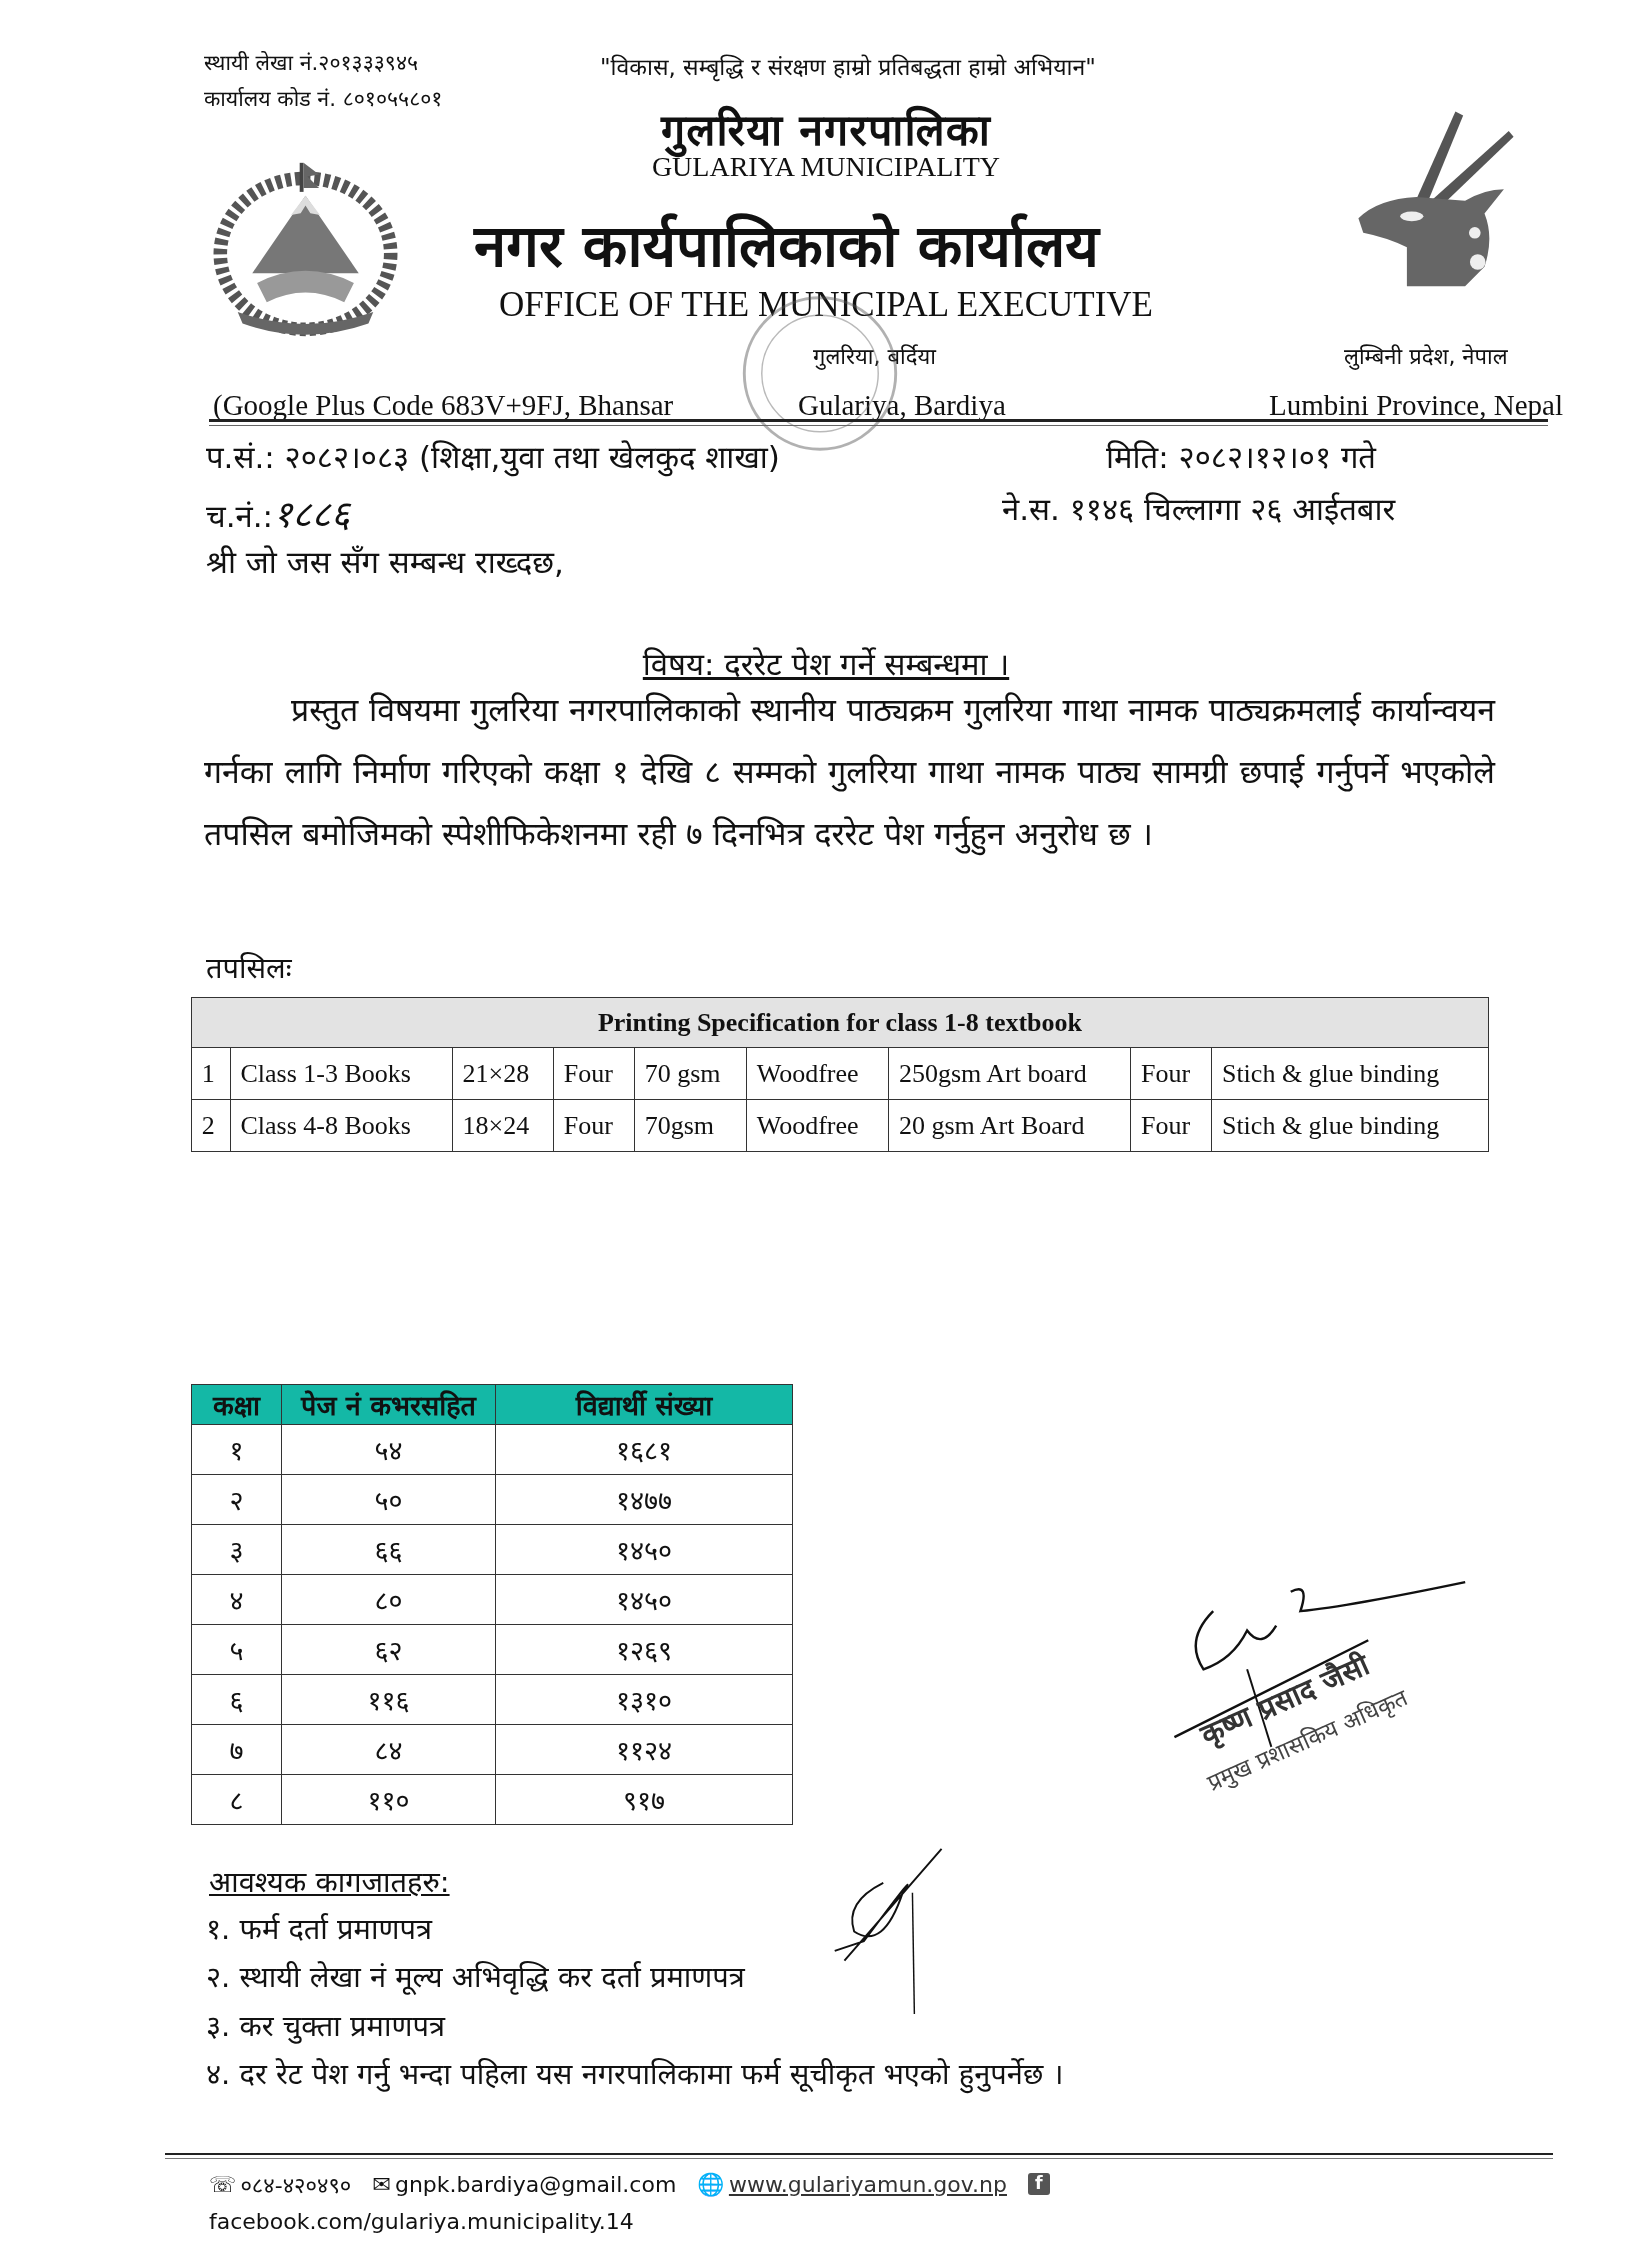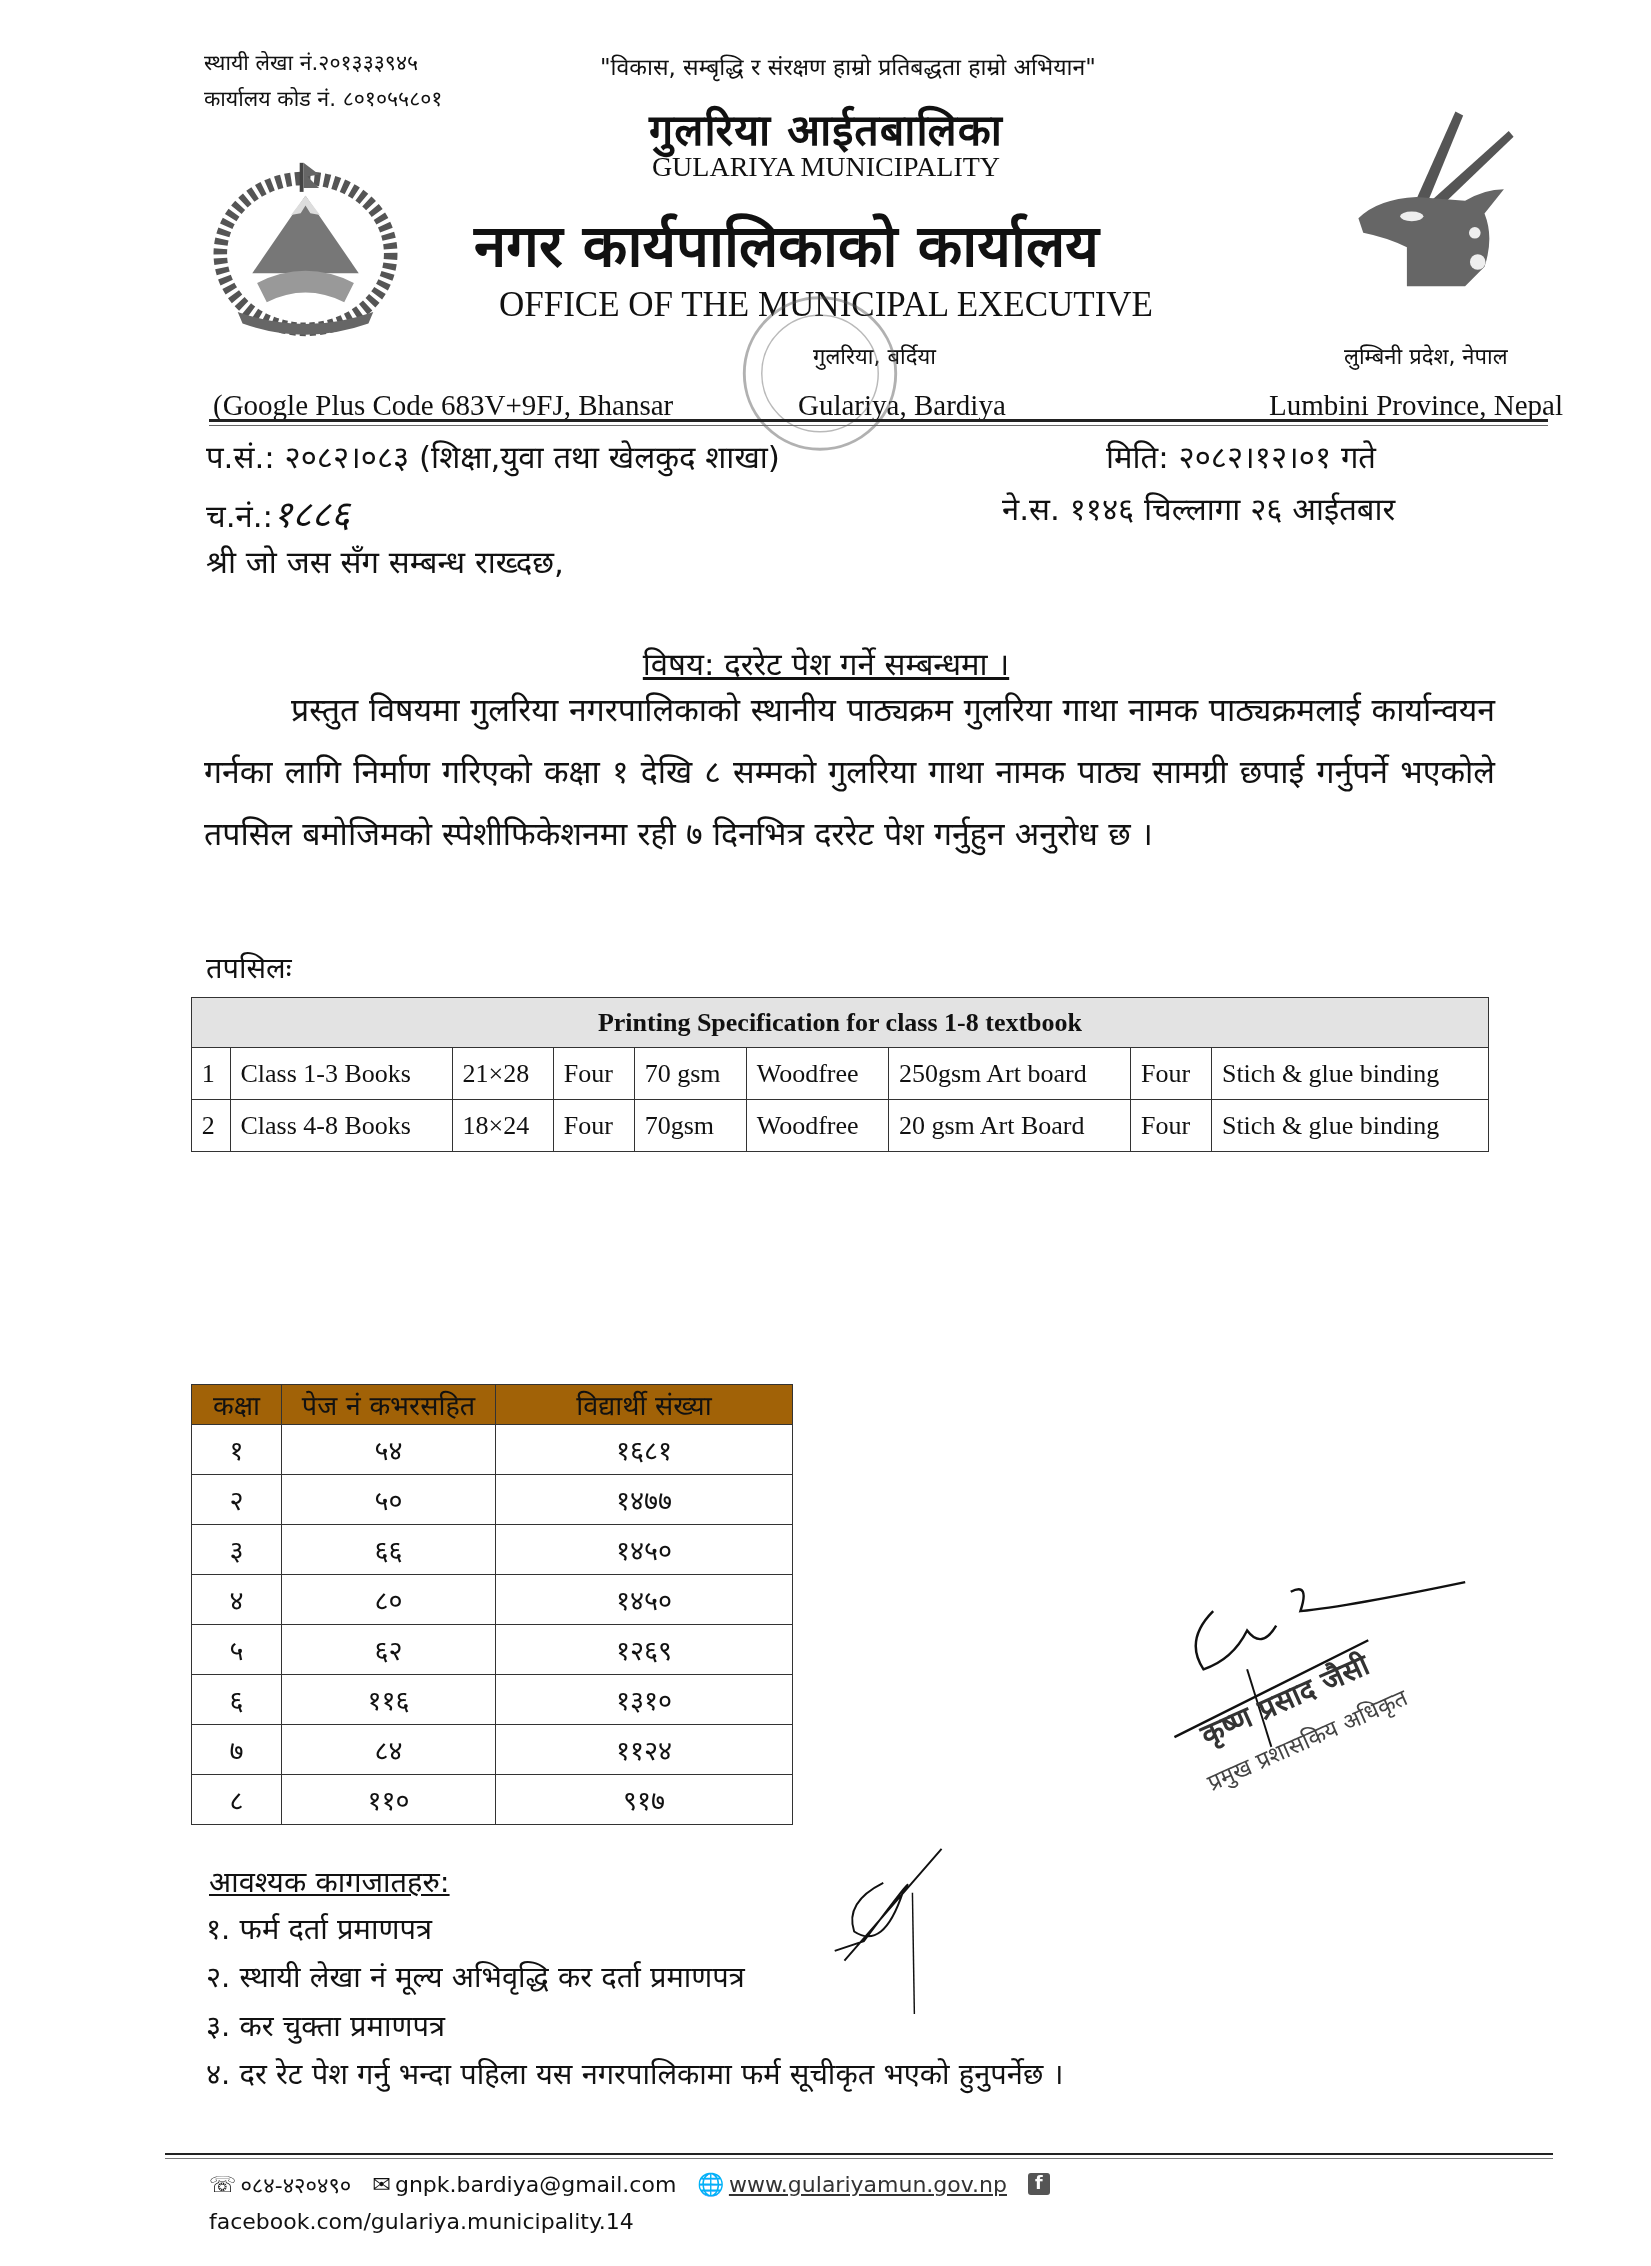--- a/index.html
+++ b/index.html
@@ -57,7 +57,7 @@
 <div class="abs dev reg-line" style="top:47px">स्थायी लेखा नं.२०१३३३९४५</div>
 <div class="abs dev reg-line" style="top:83px">कार्यालय कोड नं. ८०१०५५८०१</div>
 <div class="abs dev motto">"विकास, सम्बृद्धि र संरक्षण हाम्रो प्रतिबद्धता हाम्रो अभियान"</div>
-<div class="abs dev muni-np">गुलरिया आईतबालिका</div>
+<div class="abs dev muni-np">गुलरिया नगरपालिका</div>
 <div class="abs muni-en">GULARIYA MUNICIPALITY</div>
 <div class="abs dev office-np">नगर कार्यपालिकाको कार्यालय</div>
 <div class="abs office-en">OFFICE OF THE MUNICIPAL EXECUTIVE</div>

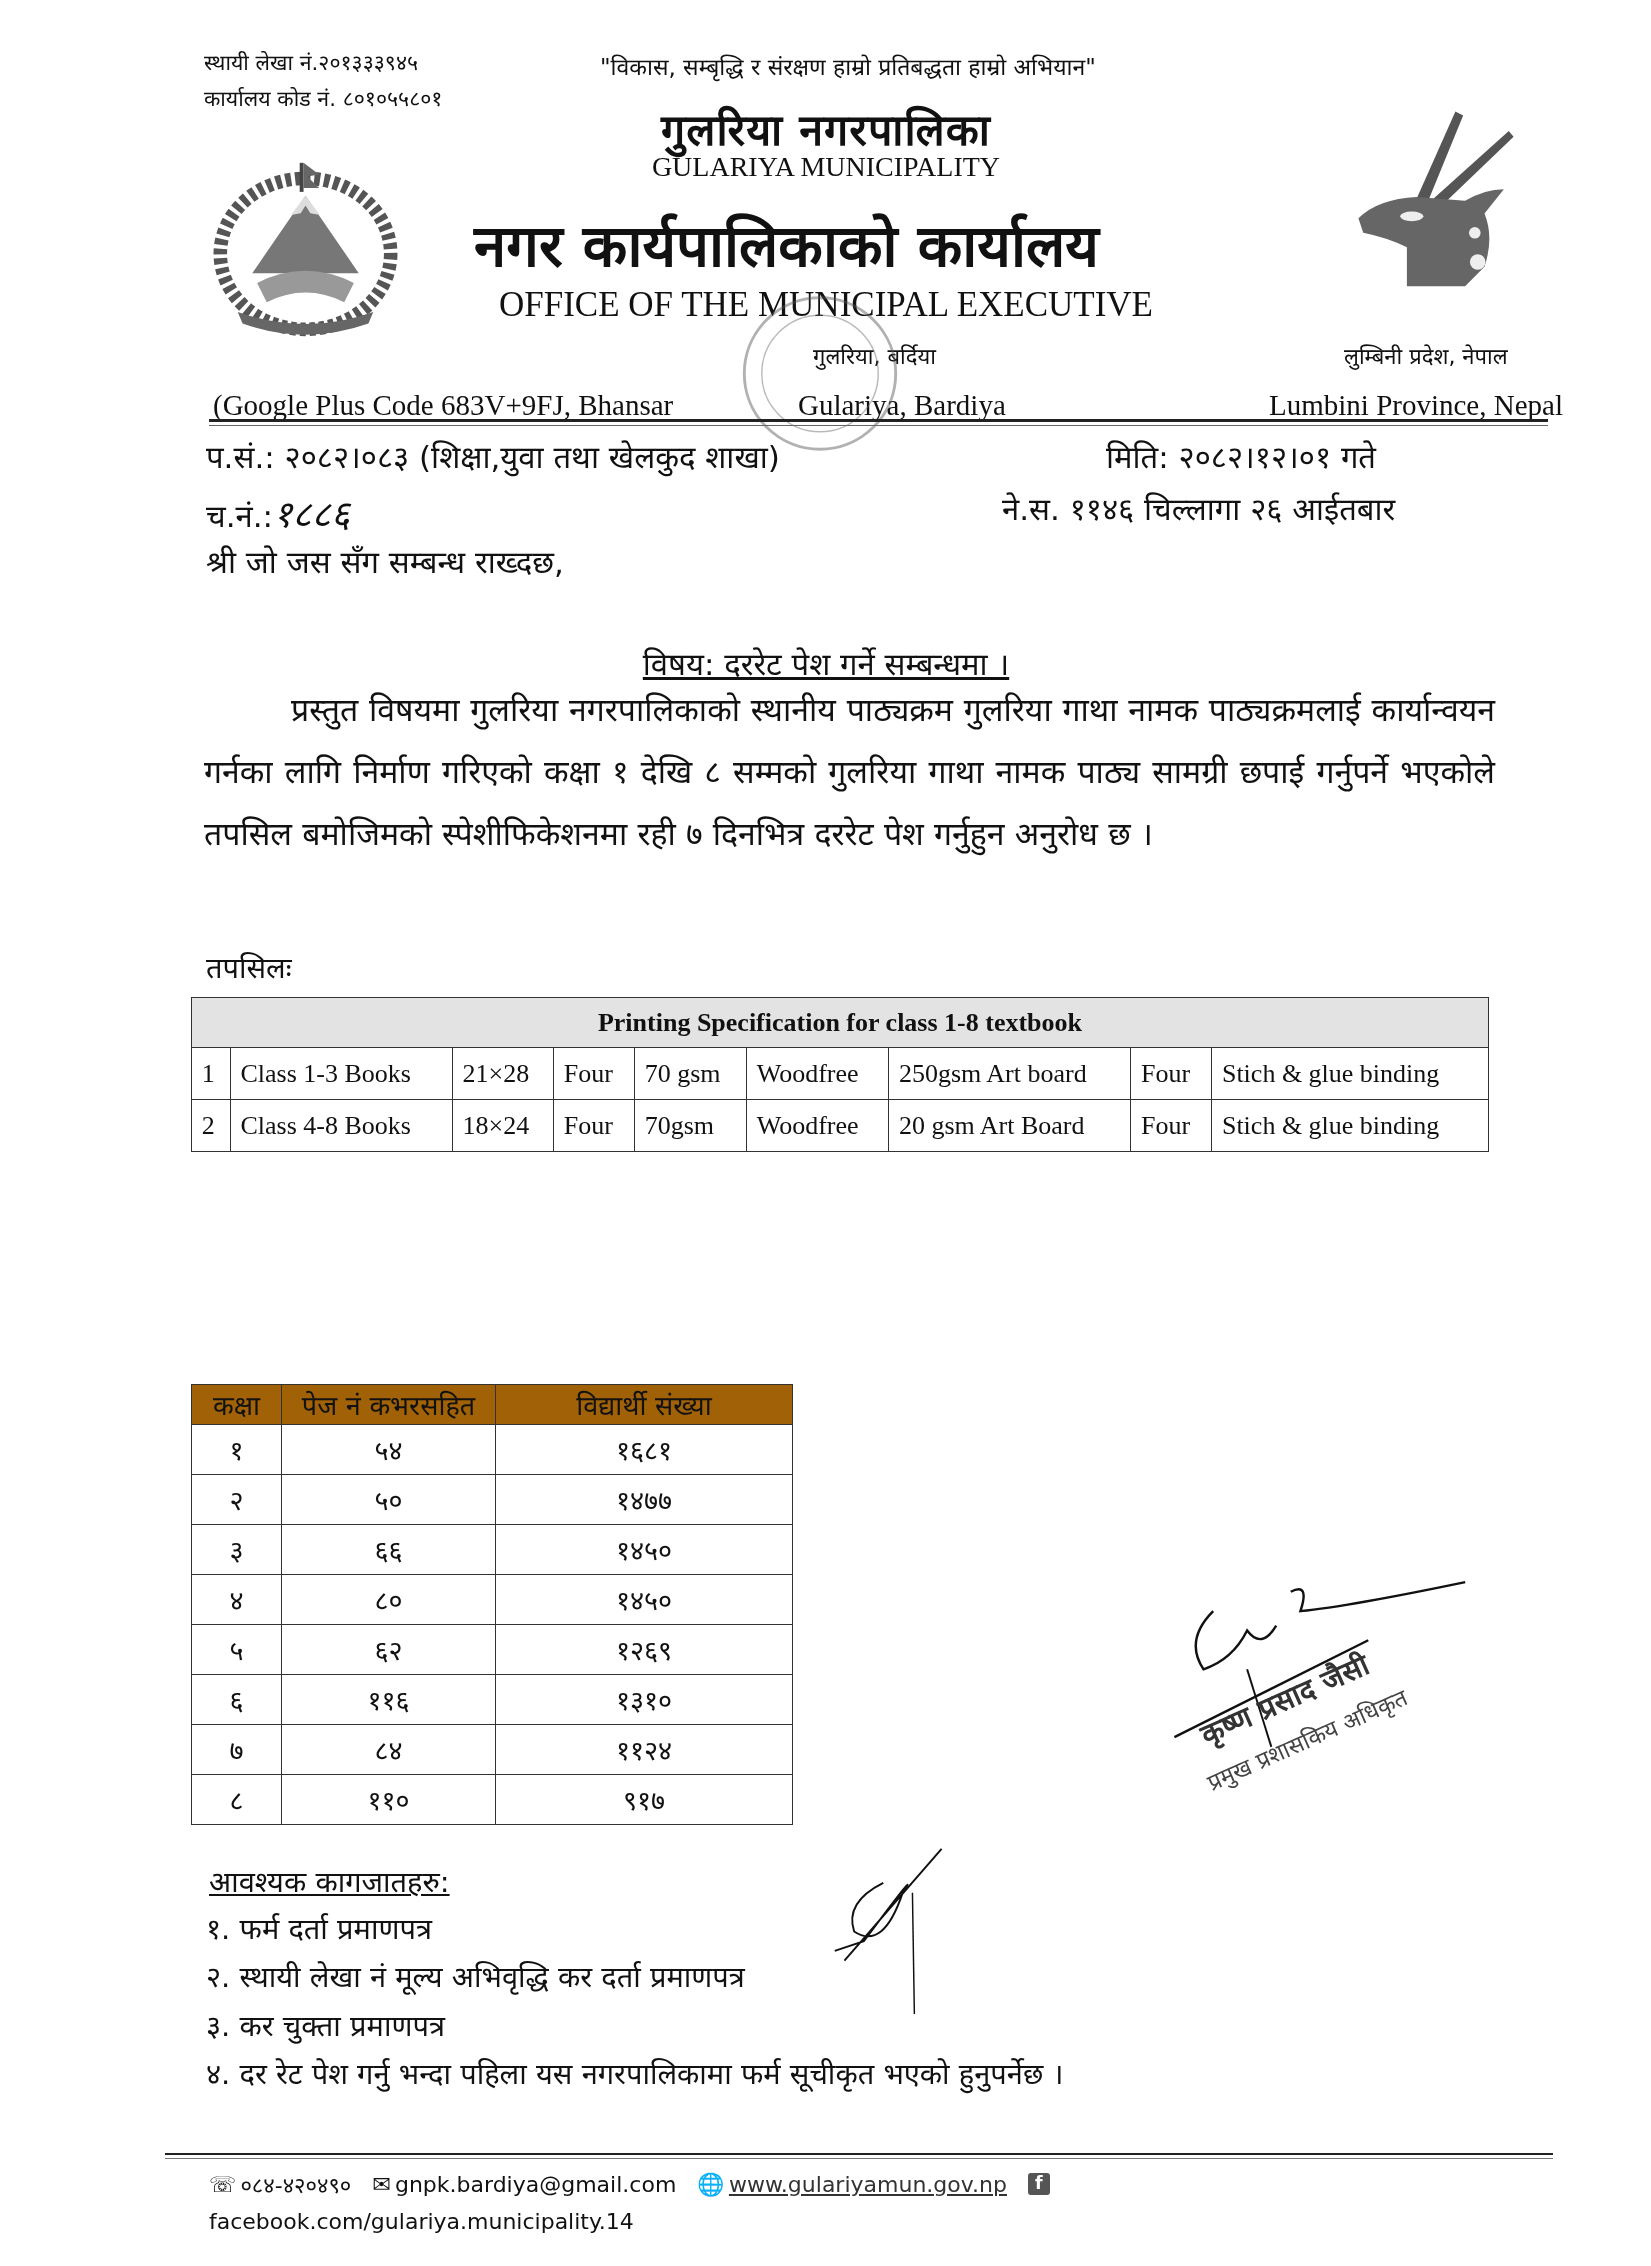--- a/index.html
+++ b/index.html
@@ -37,7 +37,7 @@
   
   .cls { left: 191px; top: 1384px; width: 602px; font-size: 27px; }
   .cls td, .cls th { border: 1.5px solid #333; text-align: center; height: 49px; padding: 0; }
-  .cls th { background: #a16207; font-weight: normal; height: 39px; }
+  .cls th { background: #14b8a6; font-weight: bold; height: 39px; }
 
   .docs-title { left: 209px; top: 1861px; font-size: 29px; text-decoration: underline; }
   .doc-item { left: 206px; font-size: 29px; }

